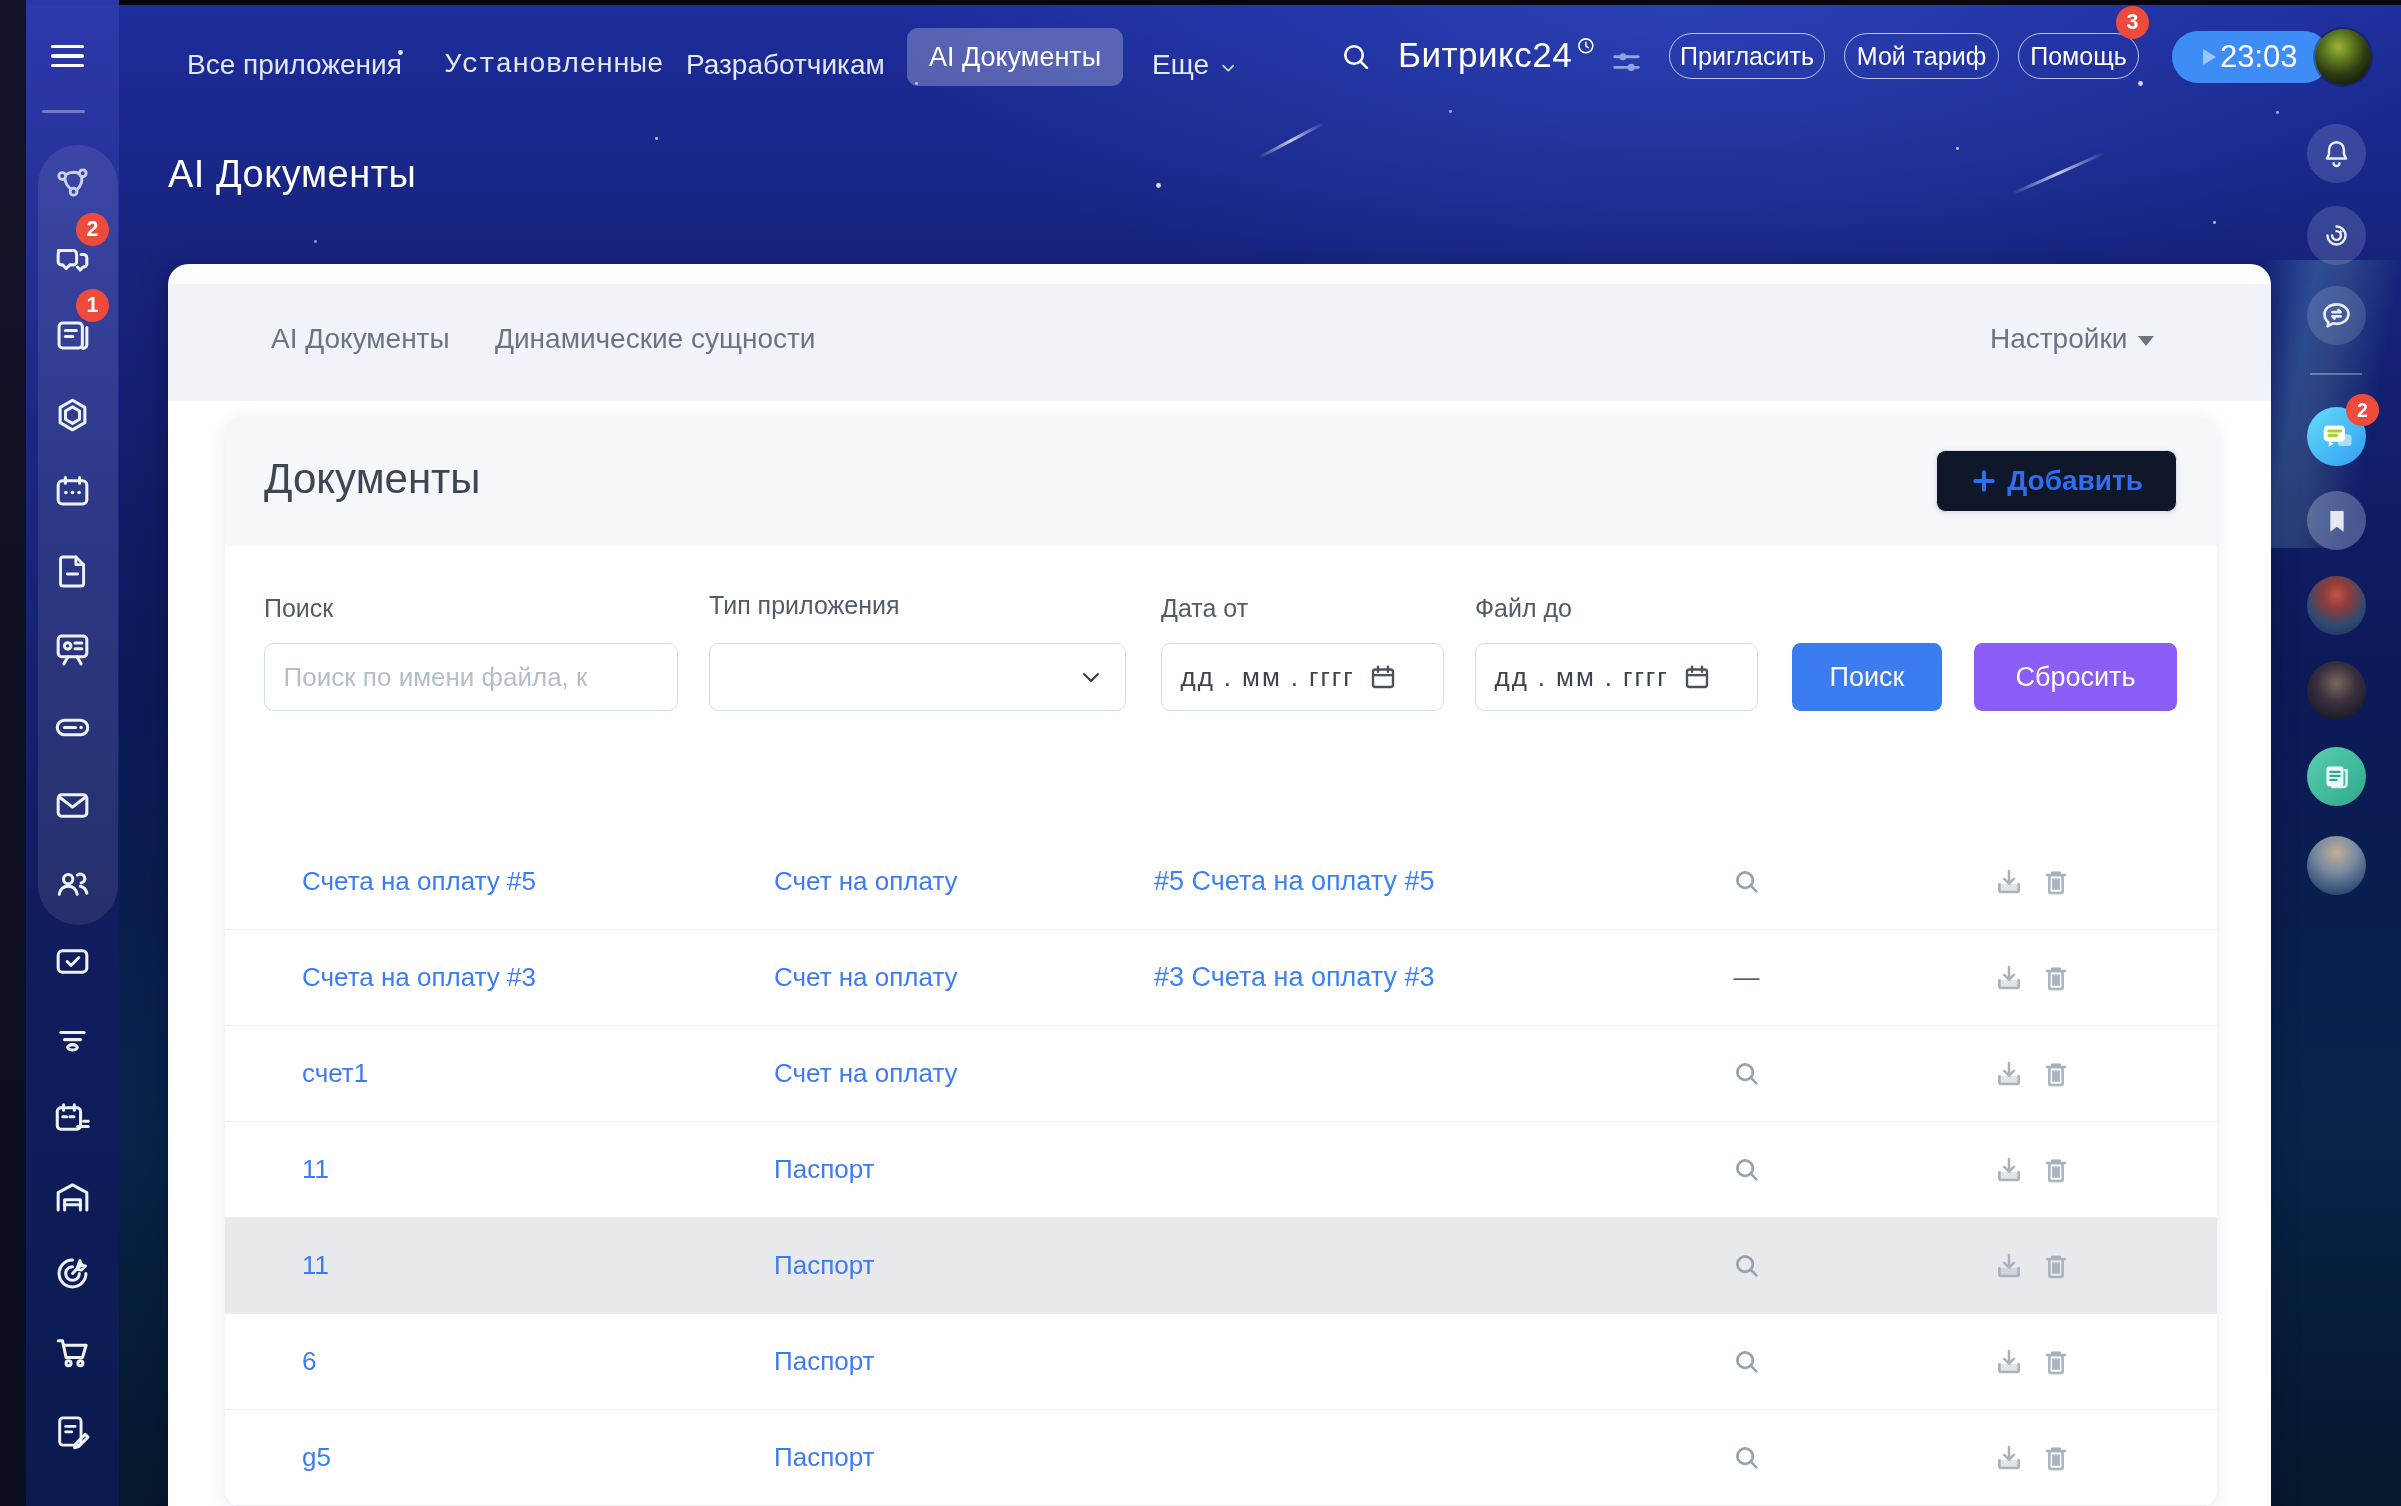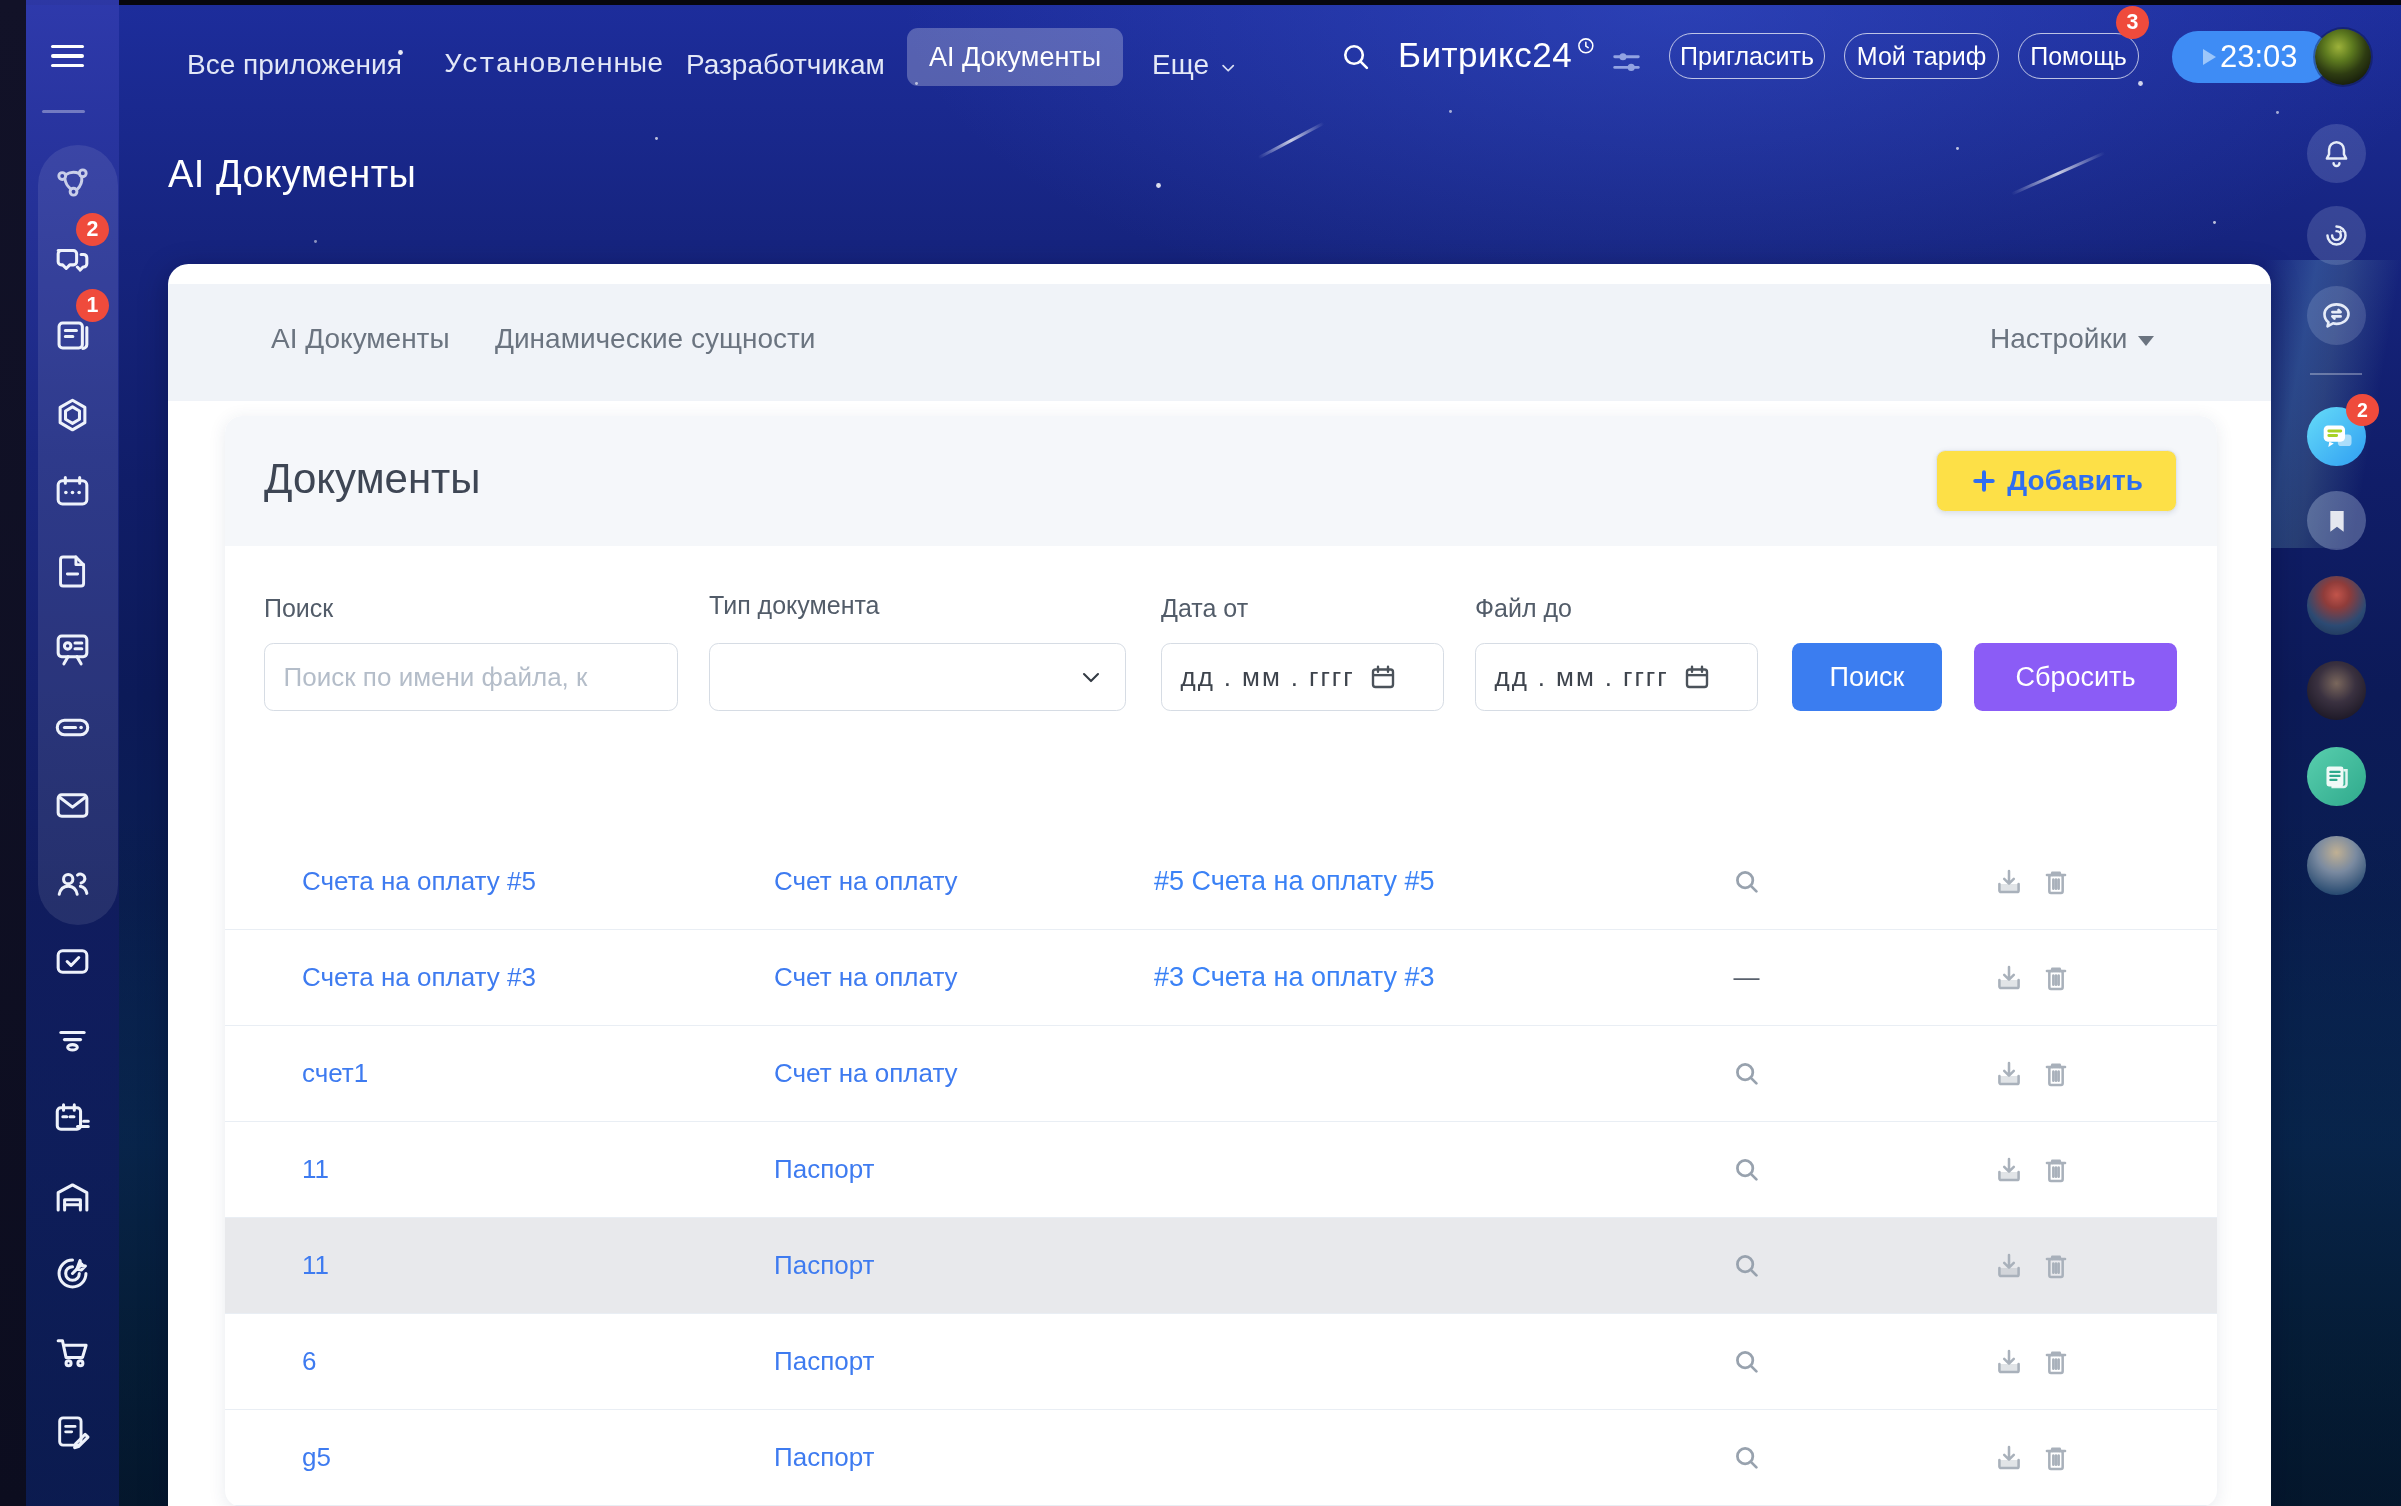--- a/index.html
+++ b/index.html
@@ -60,7 +60,7 @@
     box-shadow:0 3.7px 16.7px rgba(40,60,100,.10);overflow:hidden;}
   .inner-head{position:absolute;left:0;top:0;width:1992px;height:130px;background:#f5f7fa;border-radius:16.7px 16.7px 0 0;}
   .doc-title{position:absolute;left:39px;top:39px;font-size:42px;color:#3e4654;font-weight:400;}
-  .add-btn{position:absolute;left:1711px;top:34px;width:241px;height:62px;background:#fde047;border:0.9px solid #e0e5ec;border-radius:9.3px;
+  .add-btn{position:absolute;left:1711px;top:34px;width:241px;height:62px;background:#0f172a;border:0.9px solid #e0e5ec;border-radius:9.3px;
     box-shadow:0 1.9px 5.6px rgba(60,80,120,.12);display:flex;align-items:center;justify-content:center;gap:9.3px;
     color:#2f6ef0;font-size:28px;font-weight:700;cursor:pointer;box-sizing:border-box;}
   .flabel{position:absolute;top:178px;font-size:25px;color:#525c69;}

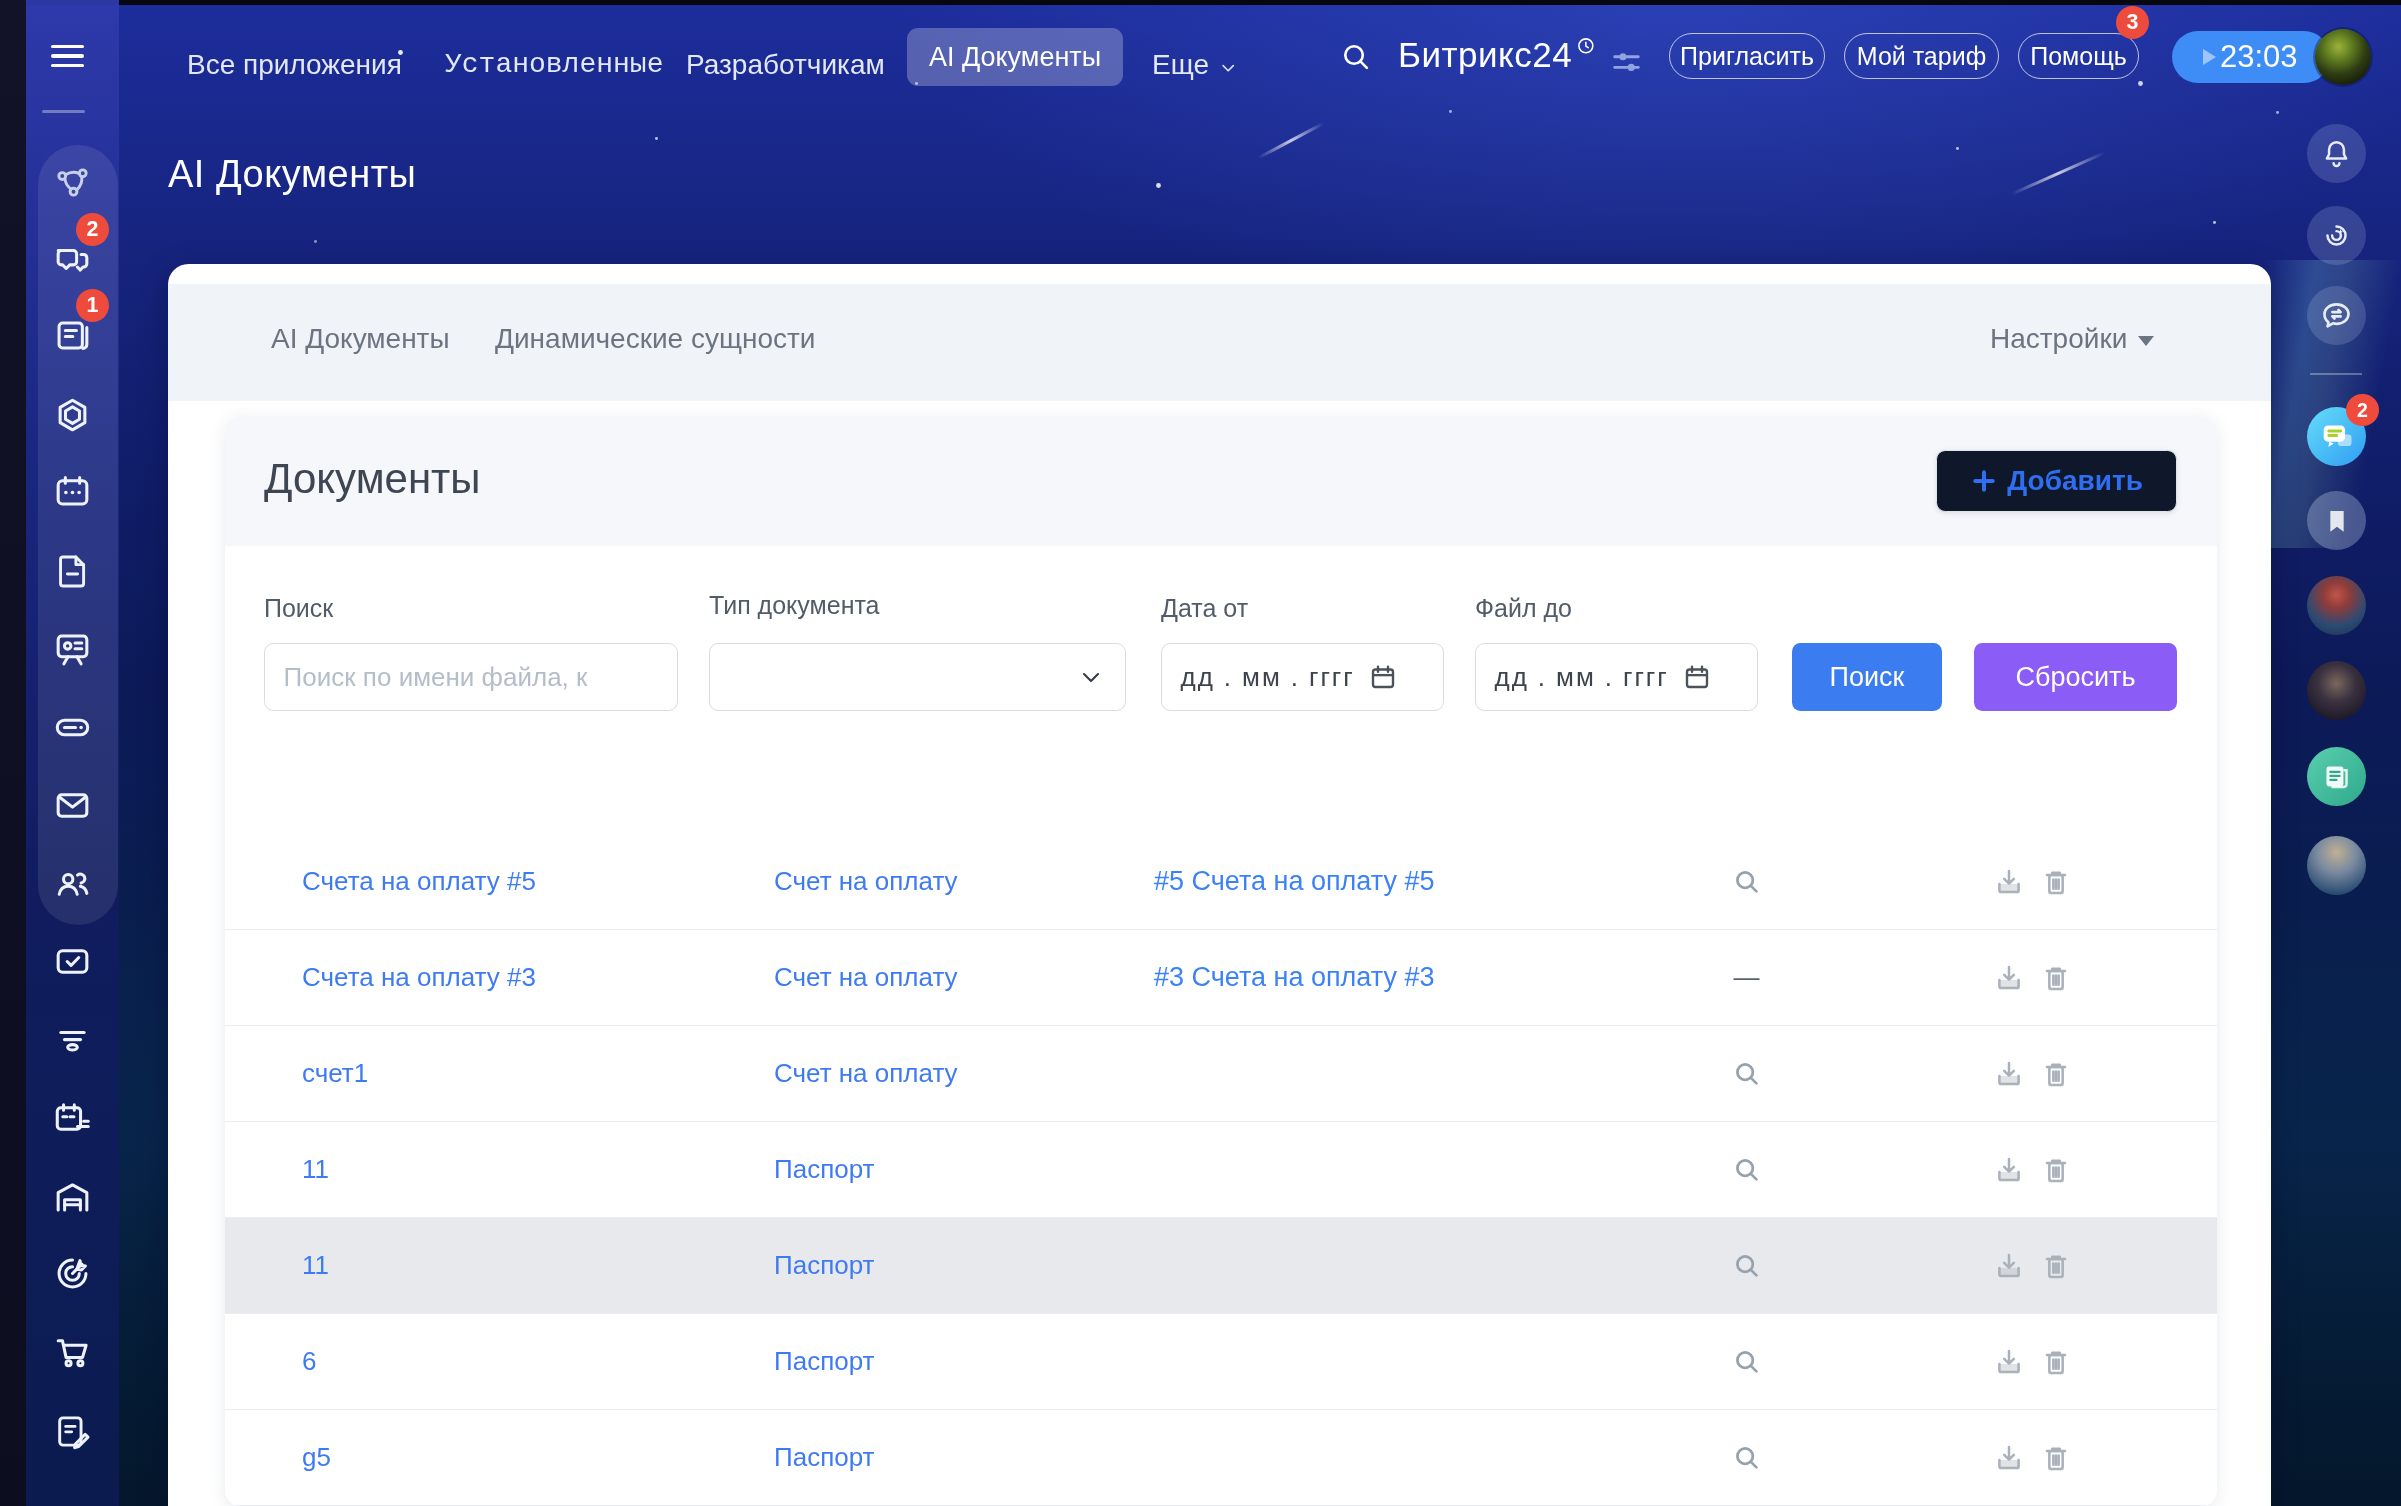--- a/index.html
+++ b/index.html
@@ -312,7 +312,7 @@
 
       <div class="flabel" style="left:39px;">Поиск</div>
       <input class="finput" style="left: 39px; width: 414px;" placeholder="Поиск по имени файла, к">
-      <div class="flabel" style="left:484px;top:175px;">Тип документа</div>
+      <div class="flabel" style="left:484px;top:175px;">Тип приложения</div>
       <div class="finput" style="left:484px;width:417px;display:flex;align-items:center;justify-content:flex-end;padding-right:20.4px;cursor:pointer;">
         <svg width="28" height="28" viewBox="0 0 24 24">
             <path d="M6 9.5l6 6 6-6" fill="none" stroke="#343b44" stroke-width="1.8" stroke-linecap="round" stroke-linejoin="round"></path>

